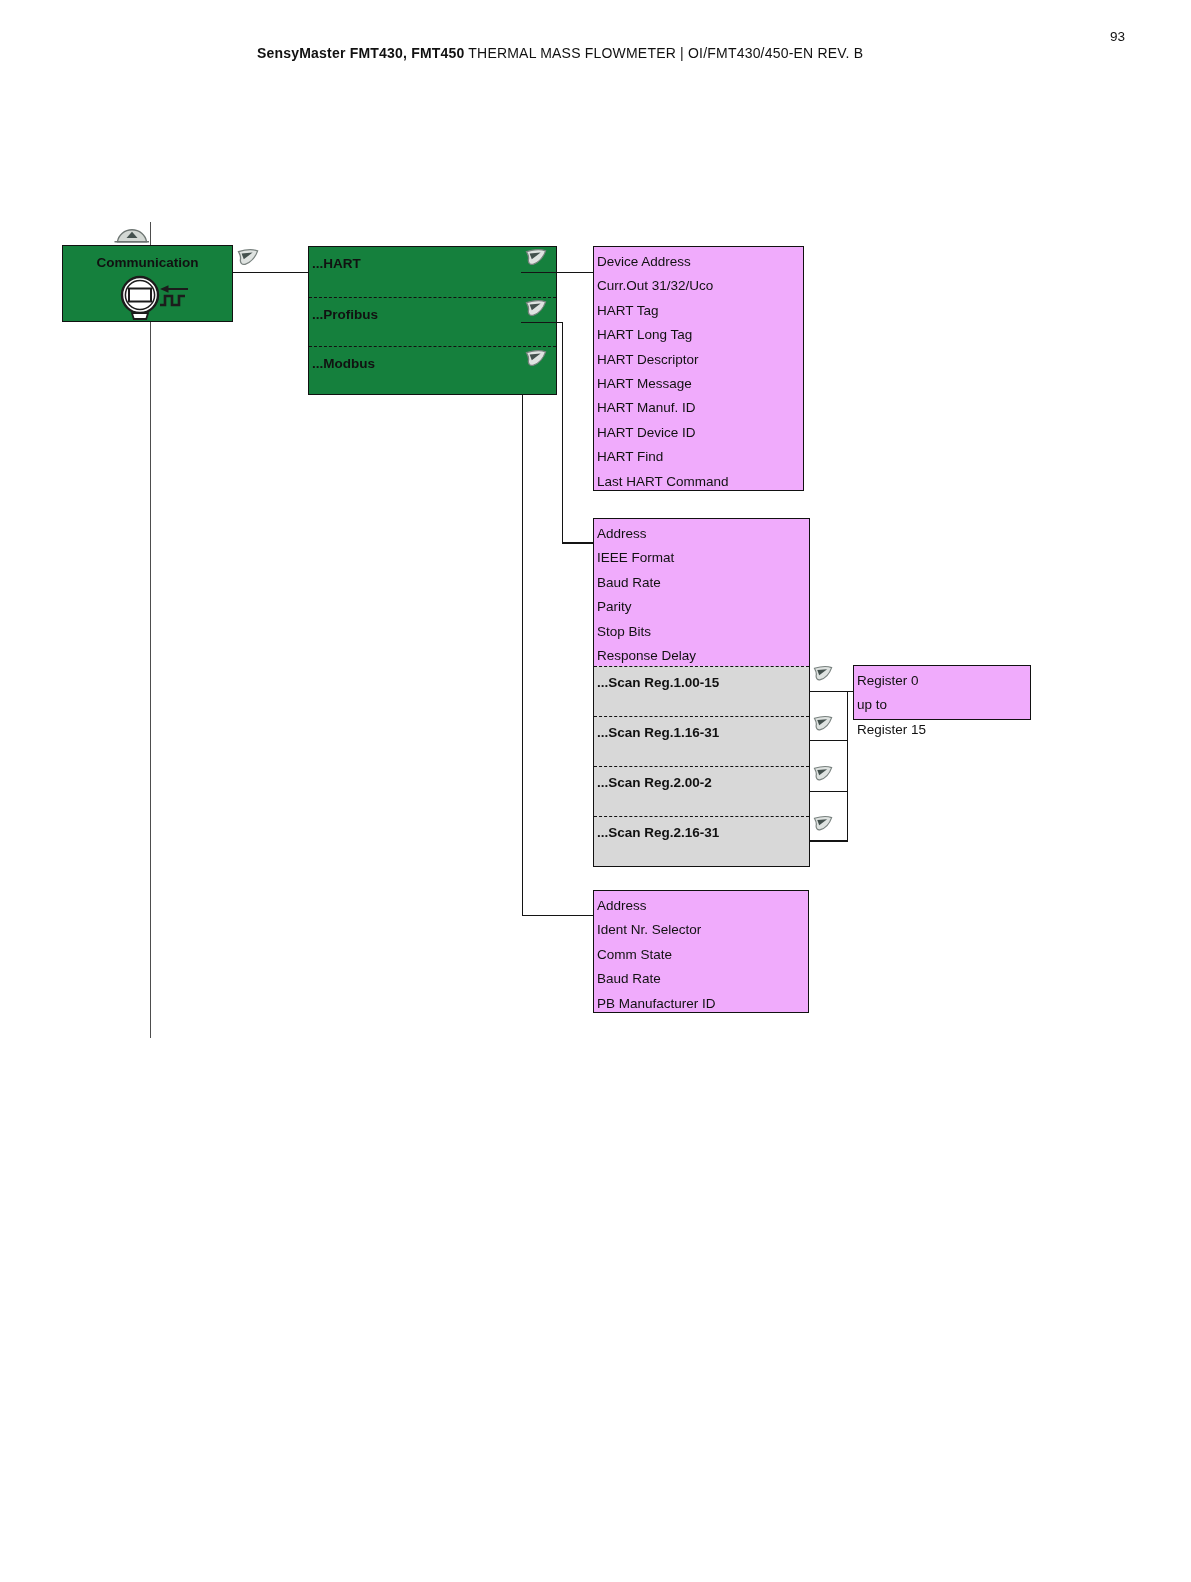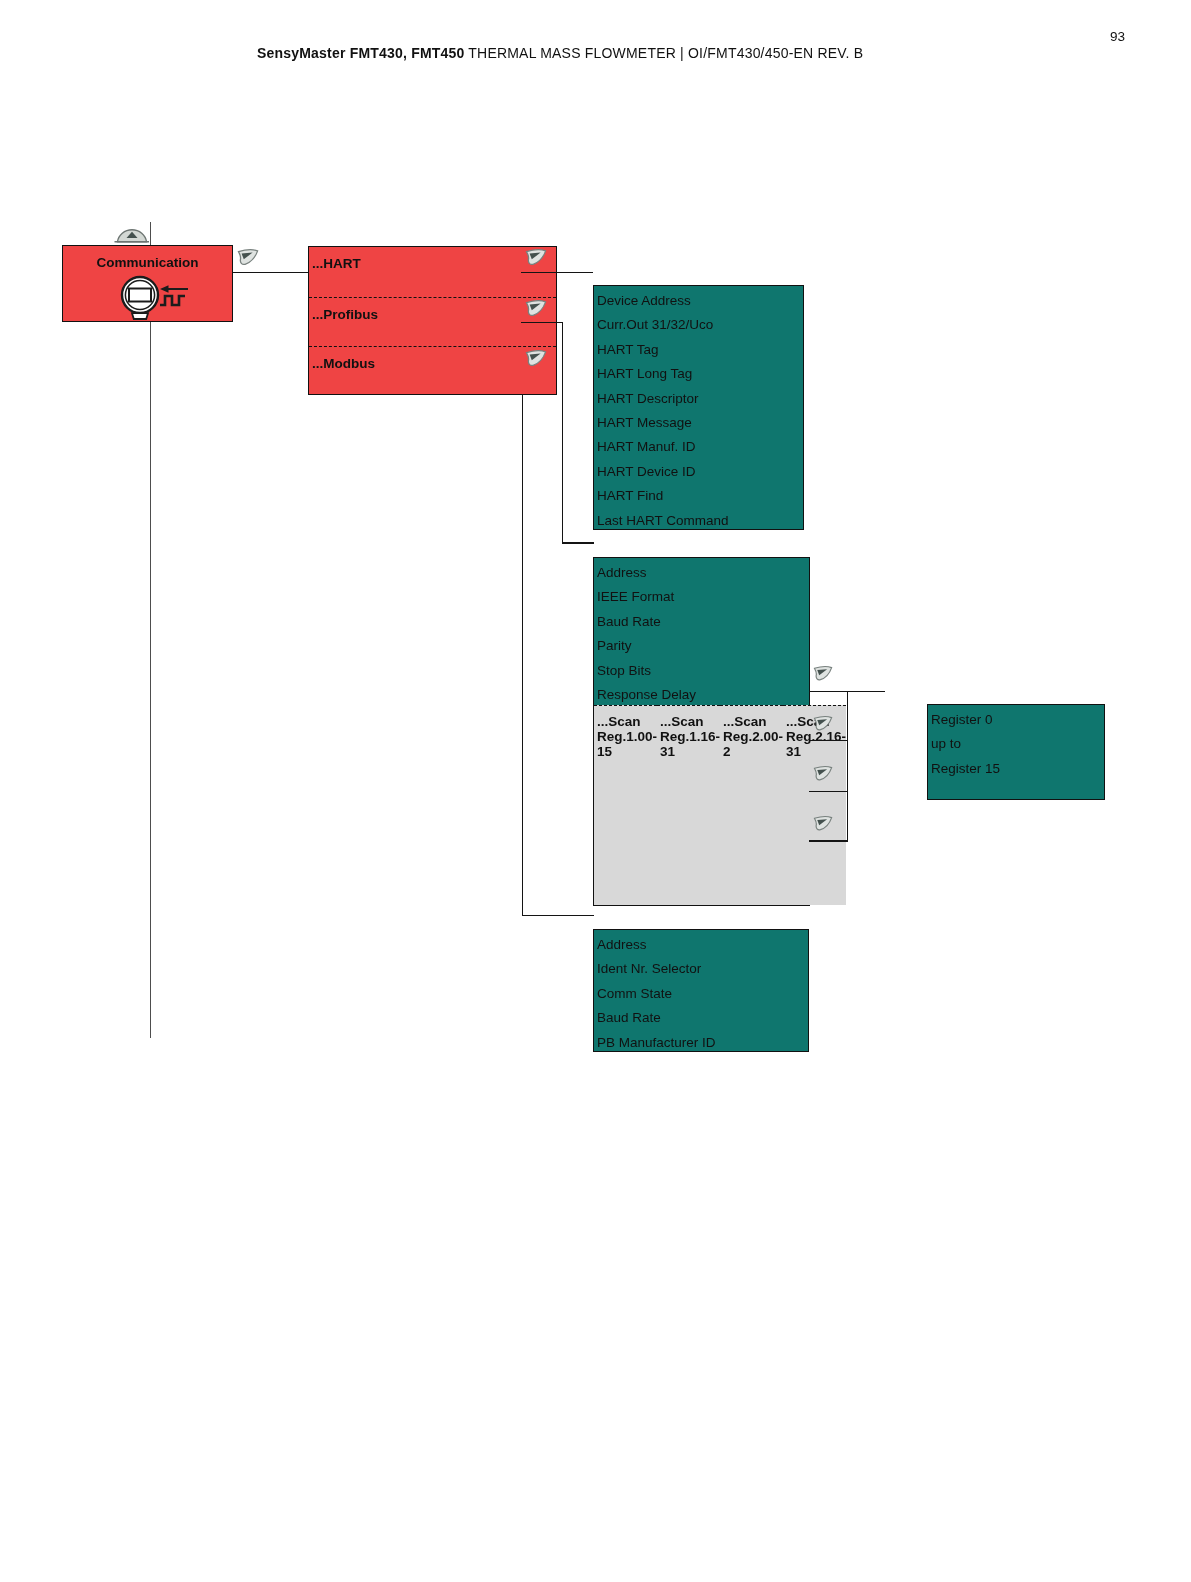--- a/index.html
+++ b/index.html
@@ -19,7 +19,7 @@
   .vline{position:absolute;width:1.5px;background:#141414;}
   .mainline{position:absolute;width:1.6px;background:#4d4d4d;}
   
-  .gray-box{background:#ef4444;border:1.8px solid #111;}
+  .gray-box{background:#15803d;border:1.8px solid #111;}
   .list-box{background:#0f766e;border:1.5px solid #111;margin-top:39px;}
   .root-label{font-size:13.5px;font-weight:bold;text-align:center;padding-top:9px;}
   .menu-row{height:49.6px;font-size:13.5px;font-weight:bold;padding:9px 0 0 3px;box-sizing:border-box;}

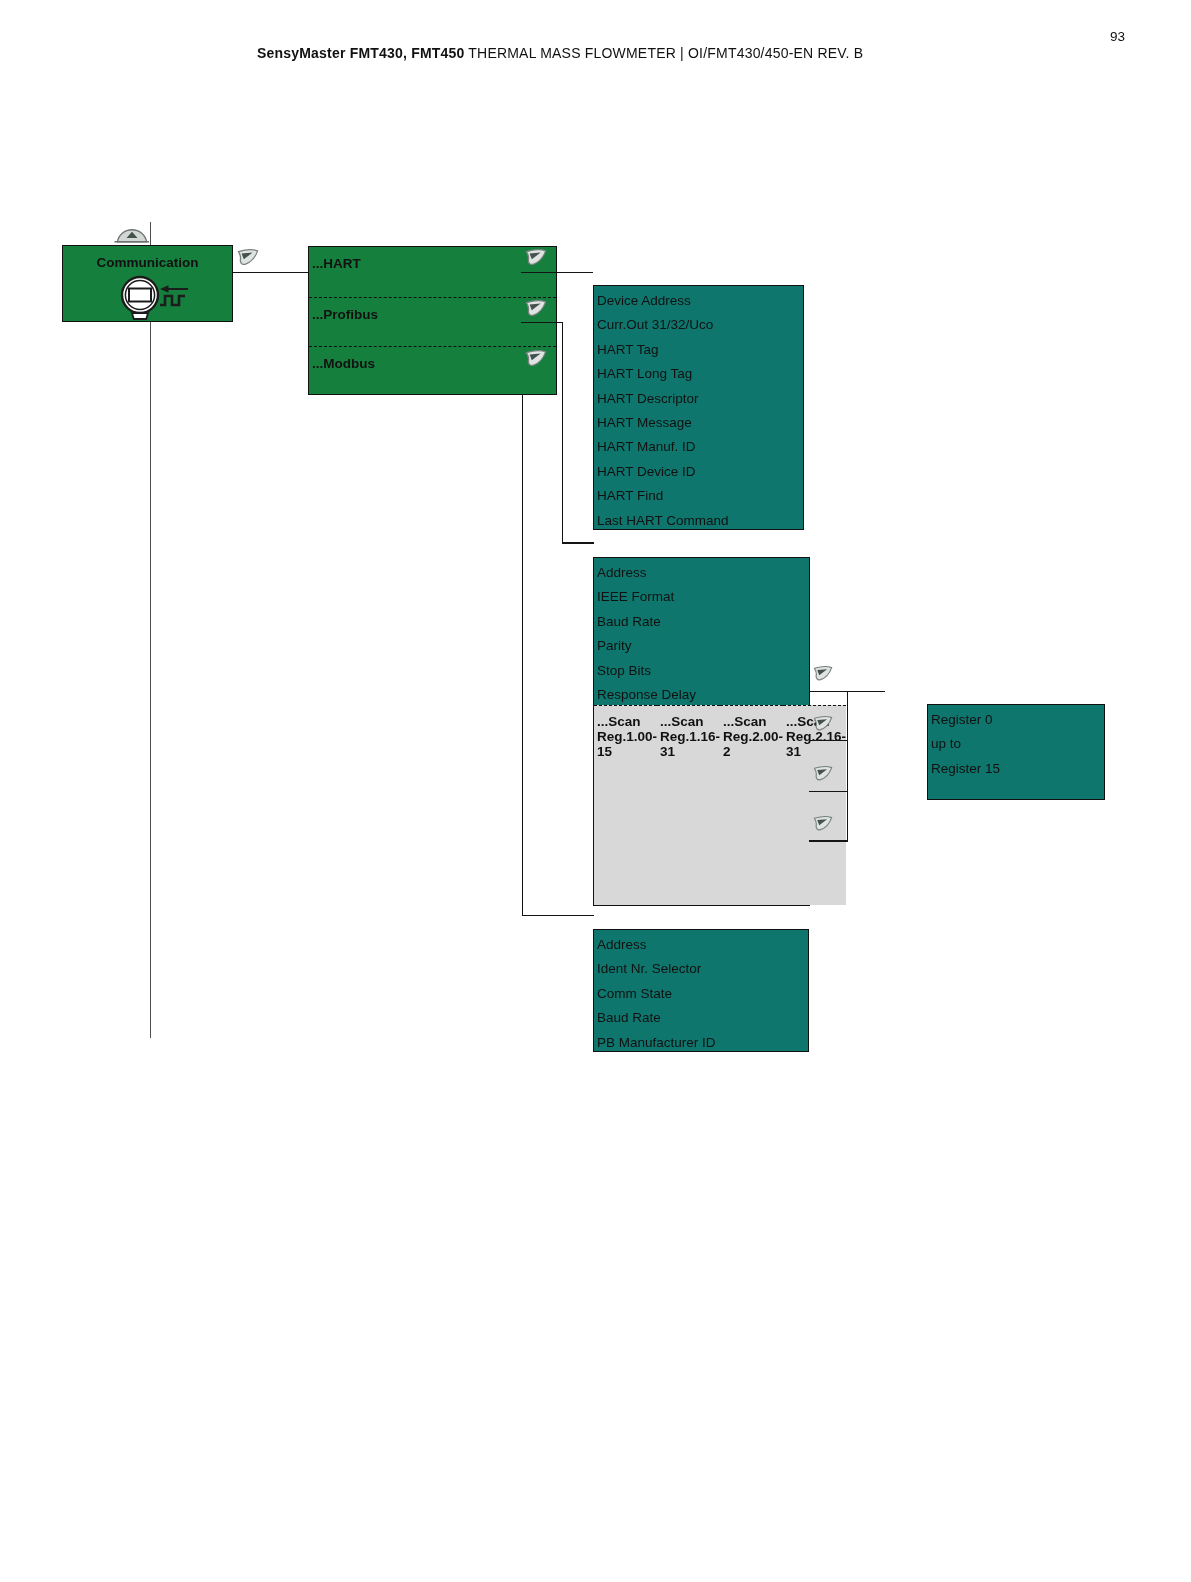--- a/index.html
+++ b/index.html
@@ -20,7 +20,7 @@
   .mainline{position:absolute;width:1.6px;background:#4d4d4d;}
   
   .gray-box{background:#15803d;border:1.8px solid #111;}
-  .list-box{background:#0f766e;border:1.5px solid #111;margin-top:39px;}
+  .list-box{background:#f0abfc;border:1.5px solid #111;}
   .root-label{font-size:13.5px;font-weight:bold;text-align:center;padding-top:9px;}
   .menu-row{height:49.6px;font-size:13.5px;font-weight:bold;padding:9px 0 0 3px;box-sizing:border-box;}
   .menu-row + .menu-row{border-top:1.4px dashed #111;}

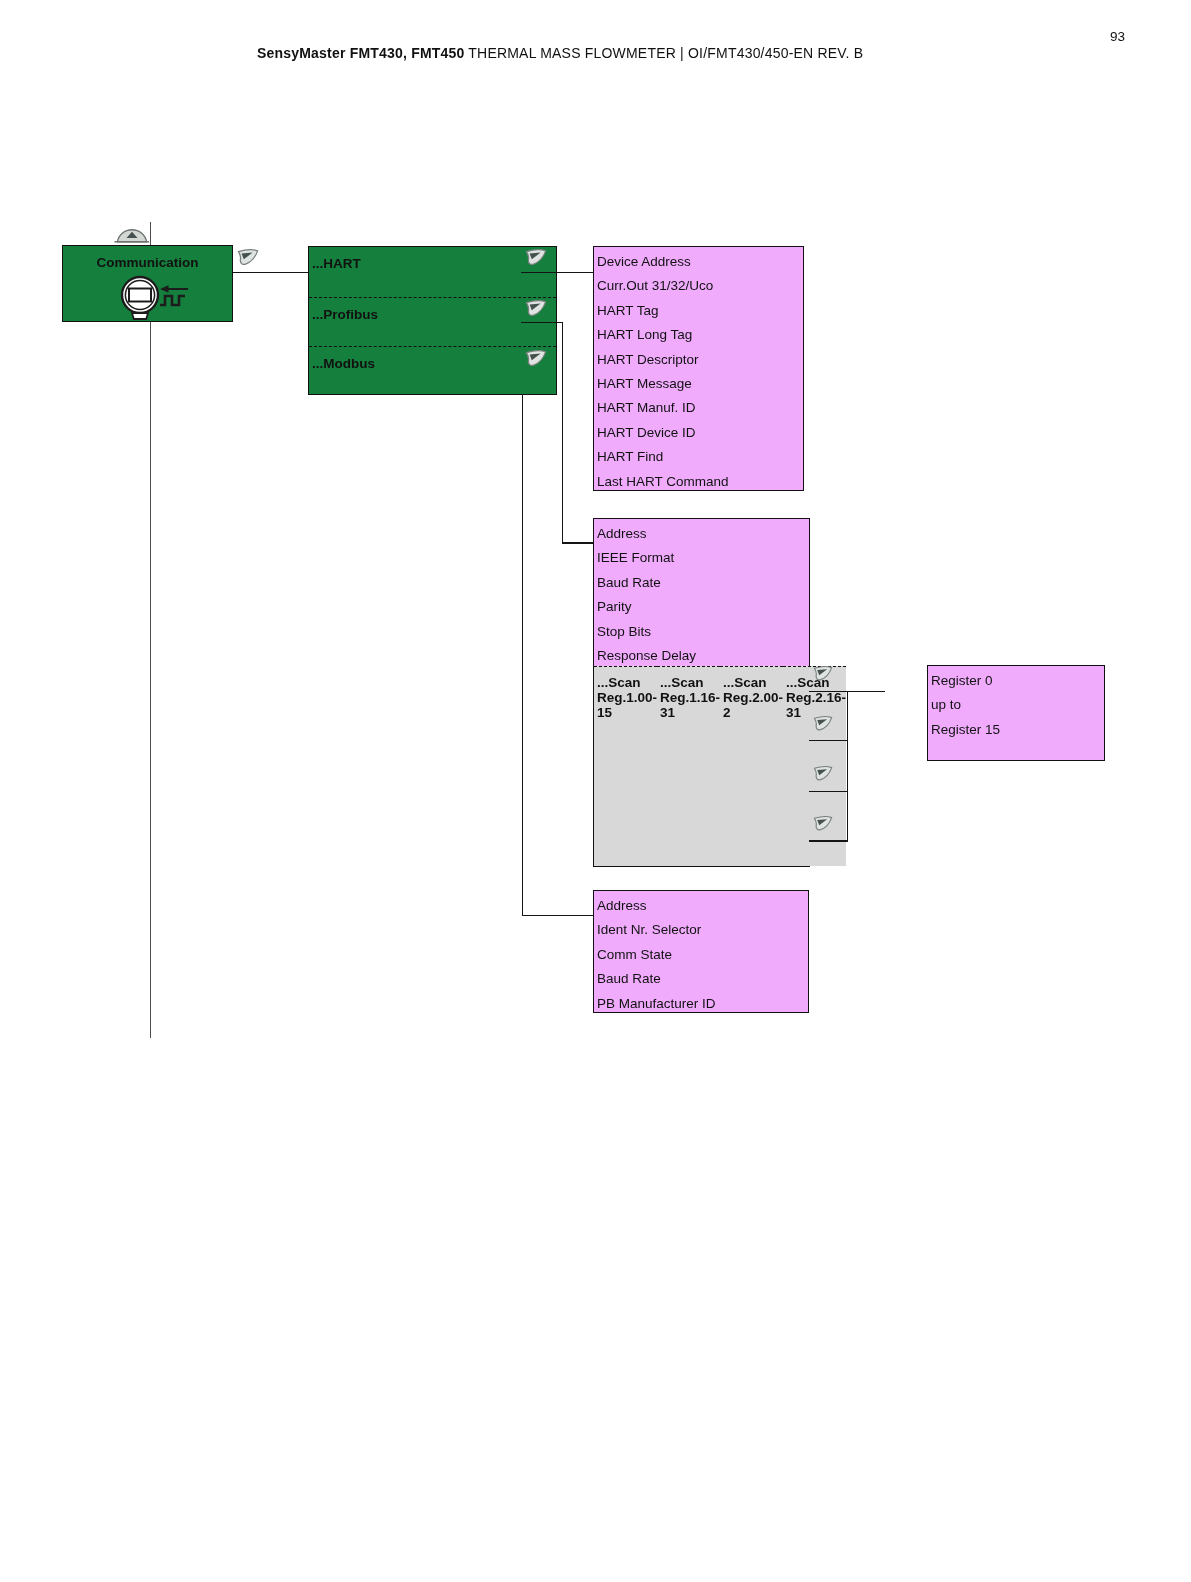--- a/index.html
+++ b/index.html
@@ -26,7 +26,7 @@
   .menu-row + .menu-row{border-top:1.4px dashed #111;}
   .li{line-height:24.4px;font-size:13.5px;padding-left:3px;white-space:nowrap;}
   .pad-top{padding-top:3px;}
-  .sub-wrap{position:absolute;left:0;right:0;bottom:0;display:flex;flex-direction:row;border-radius:27px;}
+  .sub-wrap{position:absolute;left:0;right:0;bottom:0;display:flex;flex-direction:column;border-radius:27px;}
   .sub-row{flex:1;background:#d8d8d8;border-top:1.4px dashed #111;font-size:13.5px;font-weight:bold;padding:8px 0 0 3px;box-sizing:border-box;}
   .icon{position:absolute;}
 </style>

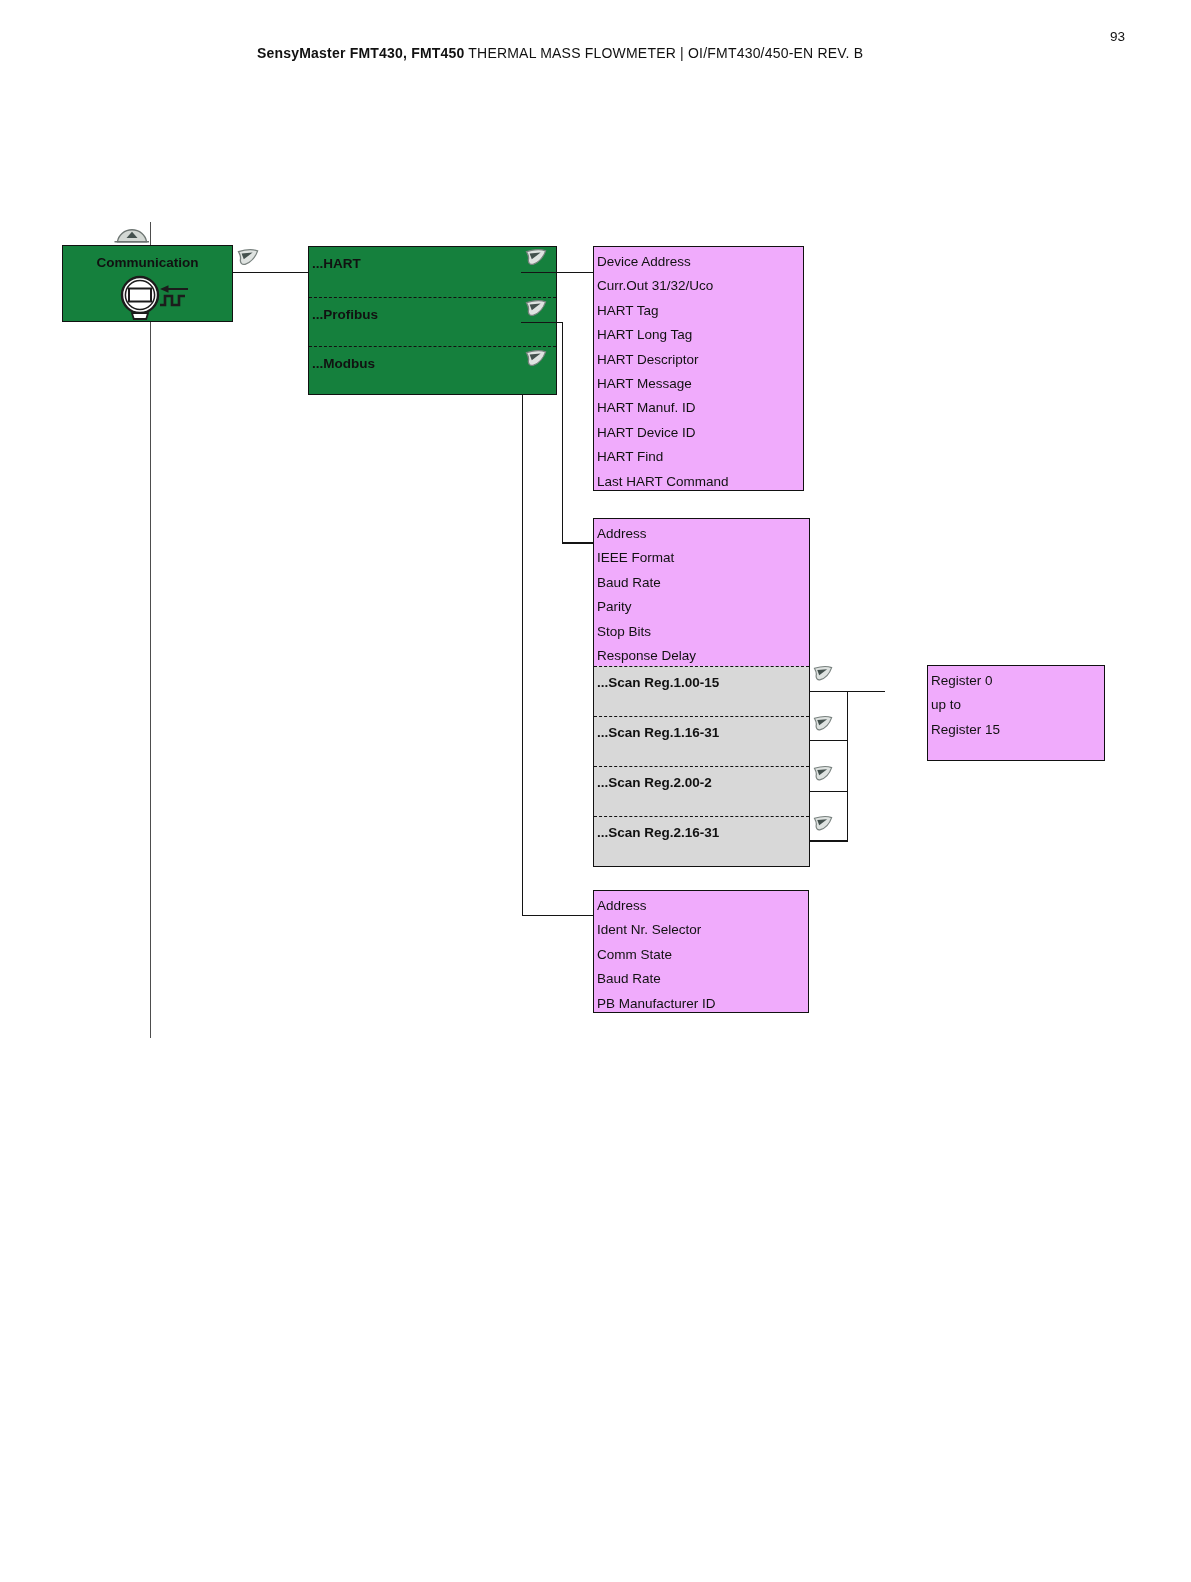--- a/index.html
+++ b/index.html
@@ -149,7 +149,7 @@
 <div class="hline" style="left:809px;top:790.5px;width:39px"></div>
 <div class="hline" style="left:809px;top:840px;width:39px"></div>
 
-<div class="abs list-box pad-top" style="left:927px;top:665px;width:178px;height:96px">
+<div class="abs list-box pad-top" style="left:853px;top:665px;width:178px;height:55px">
   <div class="li">Register 0</div>
   <div class="li">up to</div>
   <div class="li">Register 15</div>

